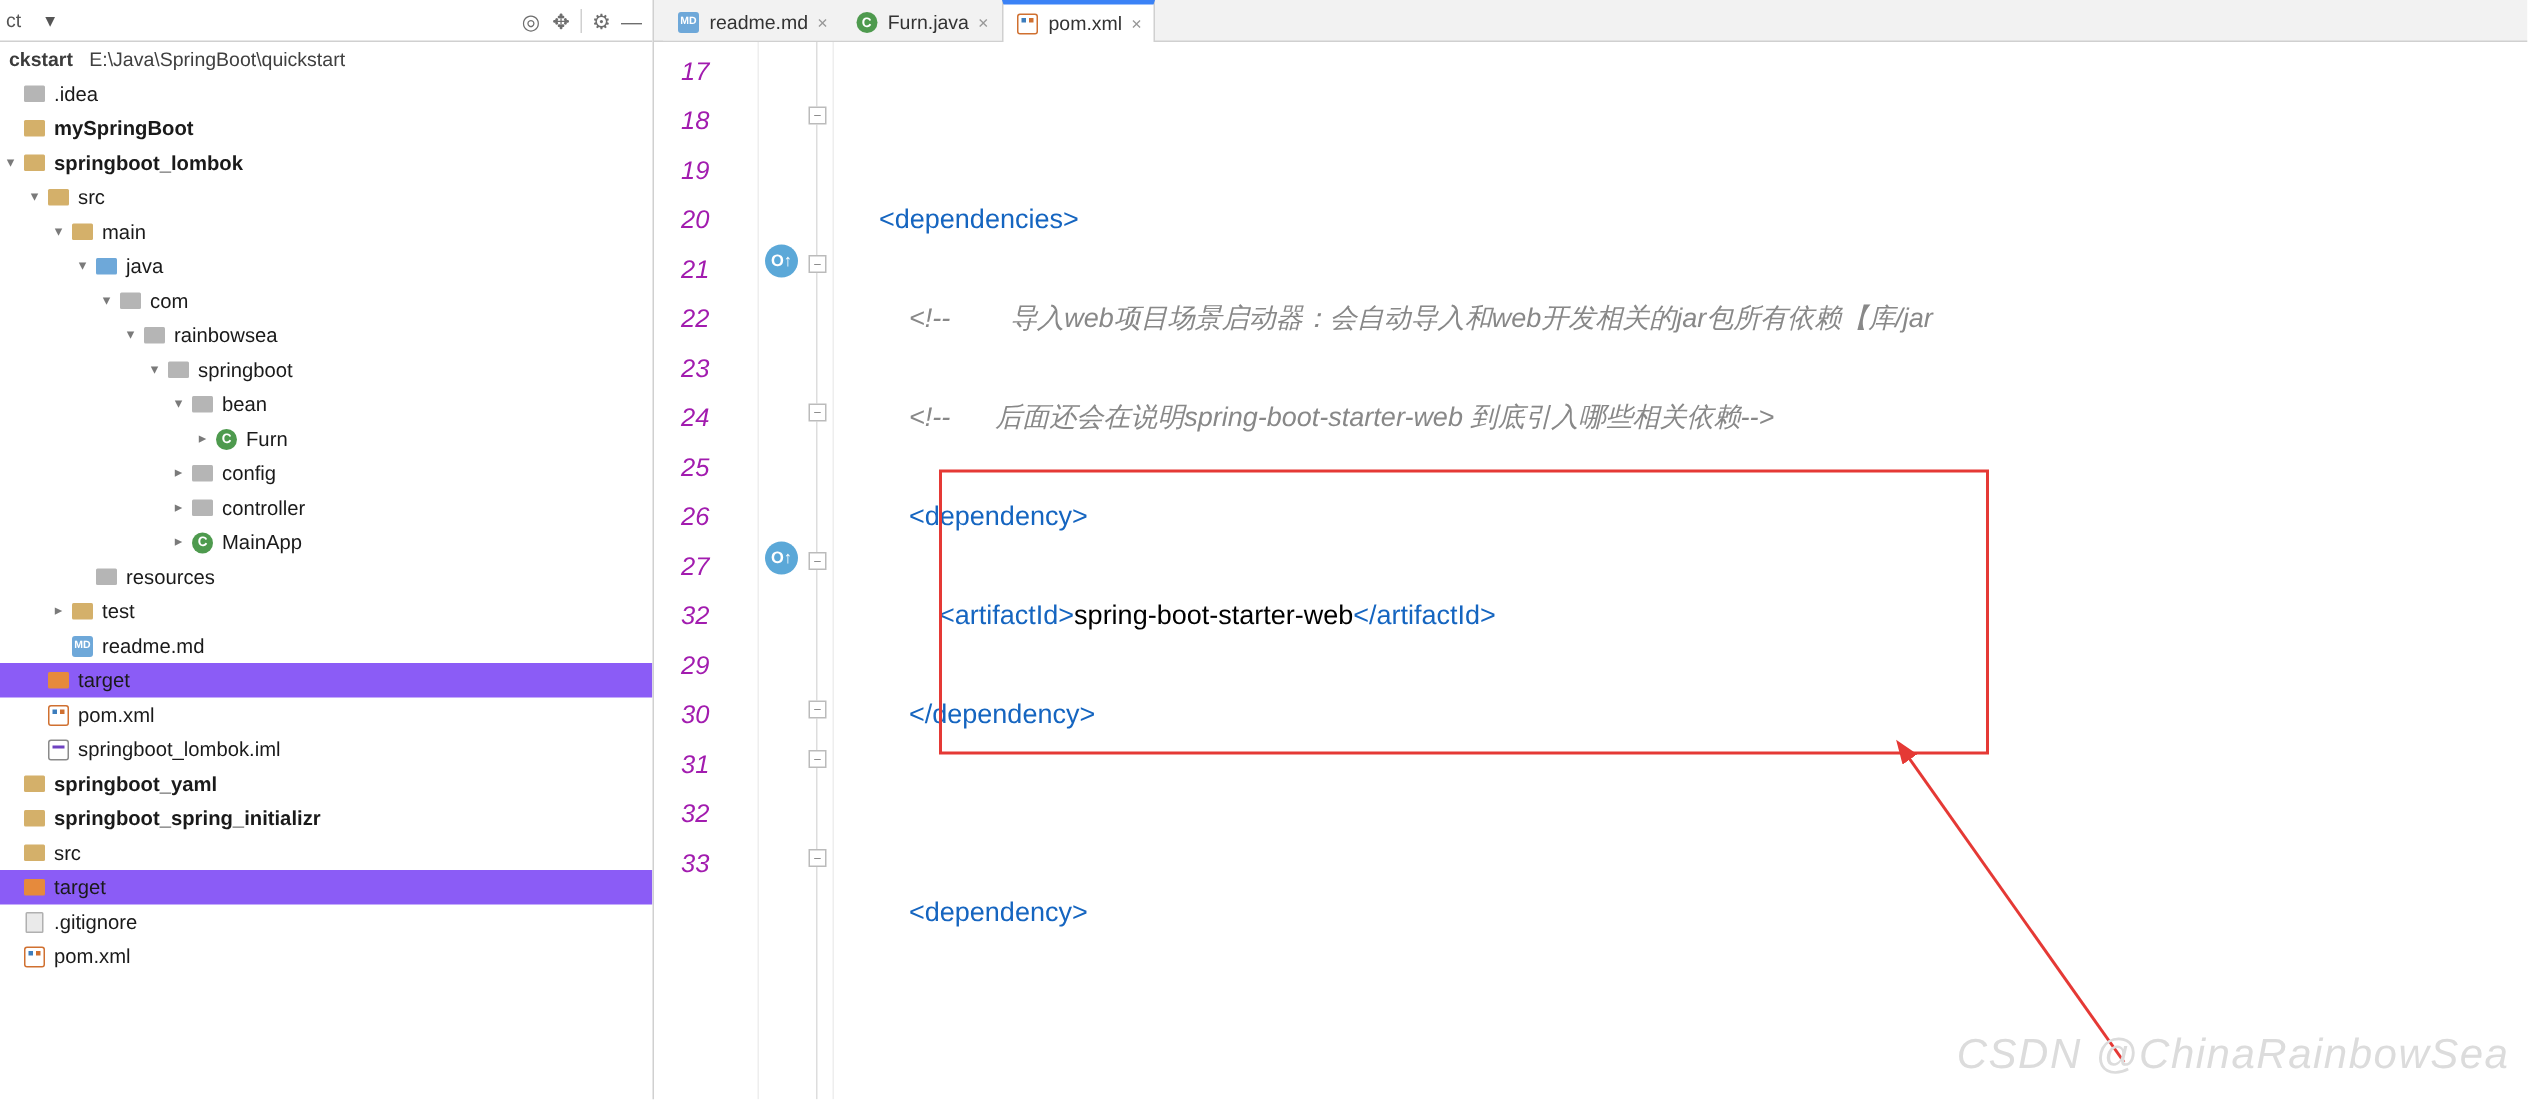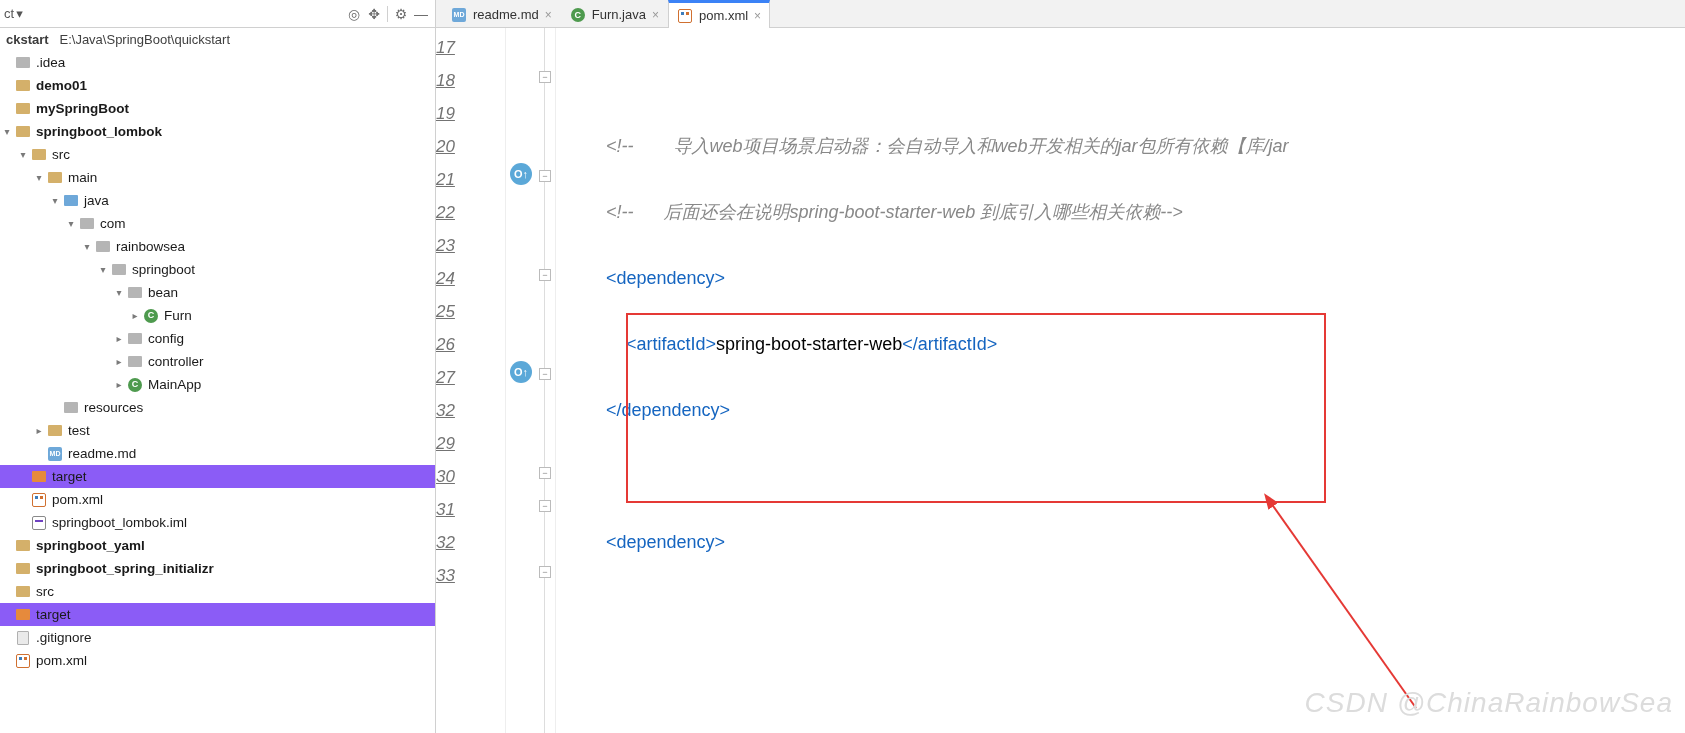--- a/index.html
+++ b/index.html
@@ -6,7 +6,7 @@
 body { width:1685px; height:733px; background:#fff; overflow:hidden; display:flex; position:relative; }
 .sidebar { width:436px; height:100%; border-right:1px solid #d0d0d0; display:flex; flex-direction:column; background:#fff; overflow:hidden; }
 .sb-toolbar { height:28px; border-bottom:1px solid #d0d0d0; display:flex; align-items:center; padding:0 4px; color:#555; font-size:13px; }
-.sb-toolbar .sb-combo { display:flex; align-items:center; gap:2px; }
+.sb-toolbar .sb-combo { display:flex; align-items:center; gap:16px; }
 .sb-toolbar .spacer { flex:1; }
 .sb-toolbar .tb-icon { width:20px; height:20px; display:inline-flex; align-items:center; justify-content:center; cursor:pointer; color:#6e6e6e; font-size:14px; }
 .sb-toolbar .sep { width:1px; height:16px; background:#d0d0d0; margin:0 3px; }

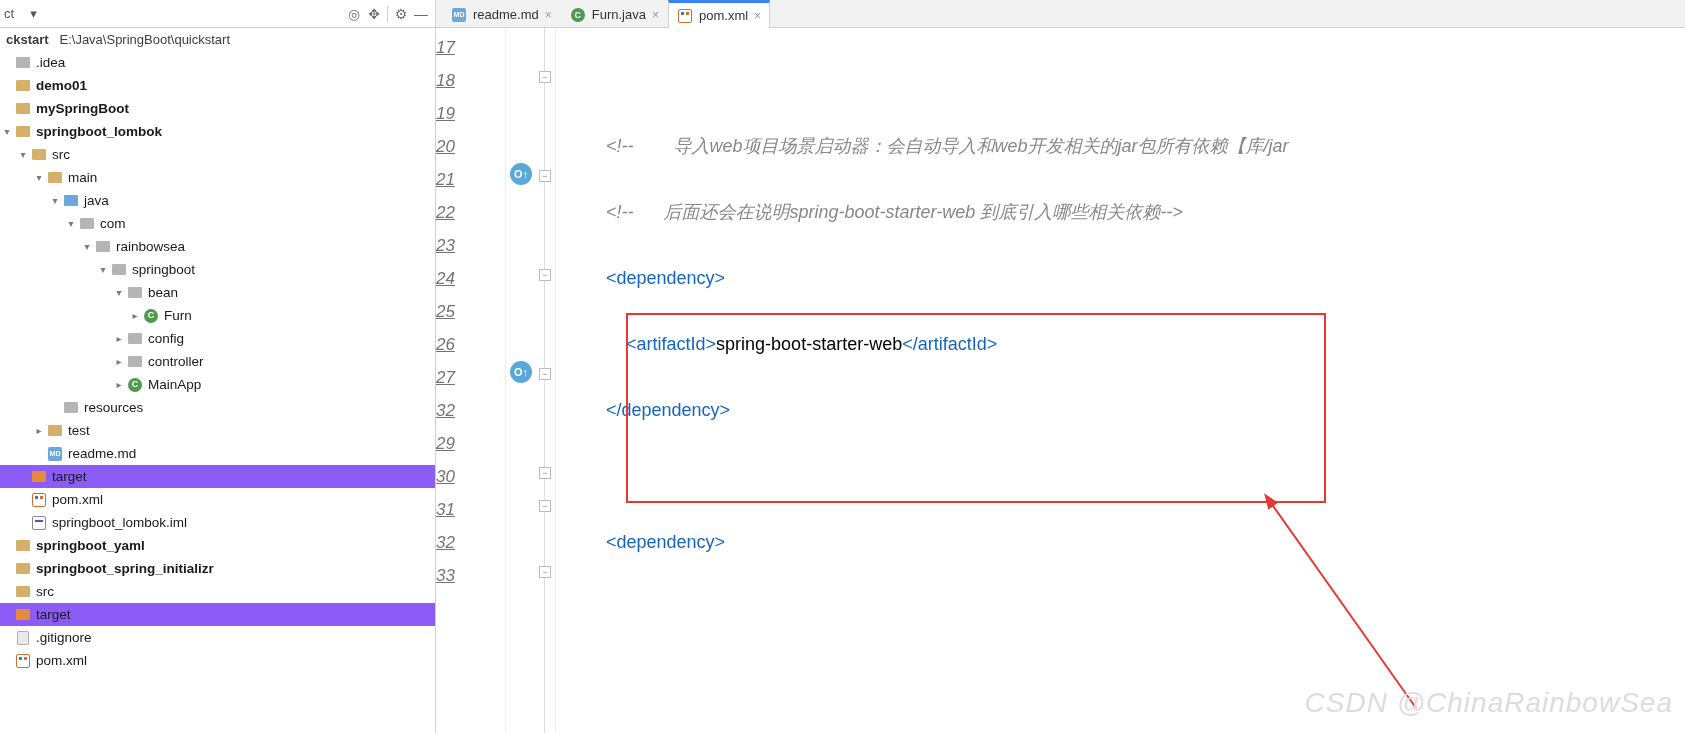--- a/index.html
+++ b/index.html
@@ -39,7 +39,7 @@
 .tab .tab-ico { width:16px;height:16px;display:inline-flex;align-items:center;justify-content:center; }
 .tab .close { color:#999; font-size:12px; }
 .editor { flex:1; display:flex; position:relative; font-family:Consolas,Monaco,monospace; font-size:18px; line-height:33px; overflow:hidden; }
-.gutter { width:70px; text-align:left; color:#737373; padding:3px 14px 3px 0; user-select:none; border-right:1px solid #eee; font-family:Consolas,Monaco,monospace; font-style:italic; font-size:17px;text-decoration:underline; }
+.gutter { width:70px; text-align:center; color:#a21caf; padding:3px 14px 3px 0; user-select:none; border-right:1px solid #eee; font-family:Consolas,Monaco,monospace; font-style:italic; font-size:17px; }
 .gutter-icons { width:30px; padding-top:3px; position:relative; }
 .gi-ovr { position:absolute; left:4px; width:22px;height:22px;border-radius:50%;background:#5ba8d8;display:flex;align-items:center;justify-content:center;color:#fff;font-size:11px;font-weight:bold; }
 .fold { width:20px; padding-top:3px; position:relative; border-right:1px solid #eee; }

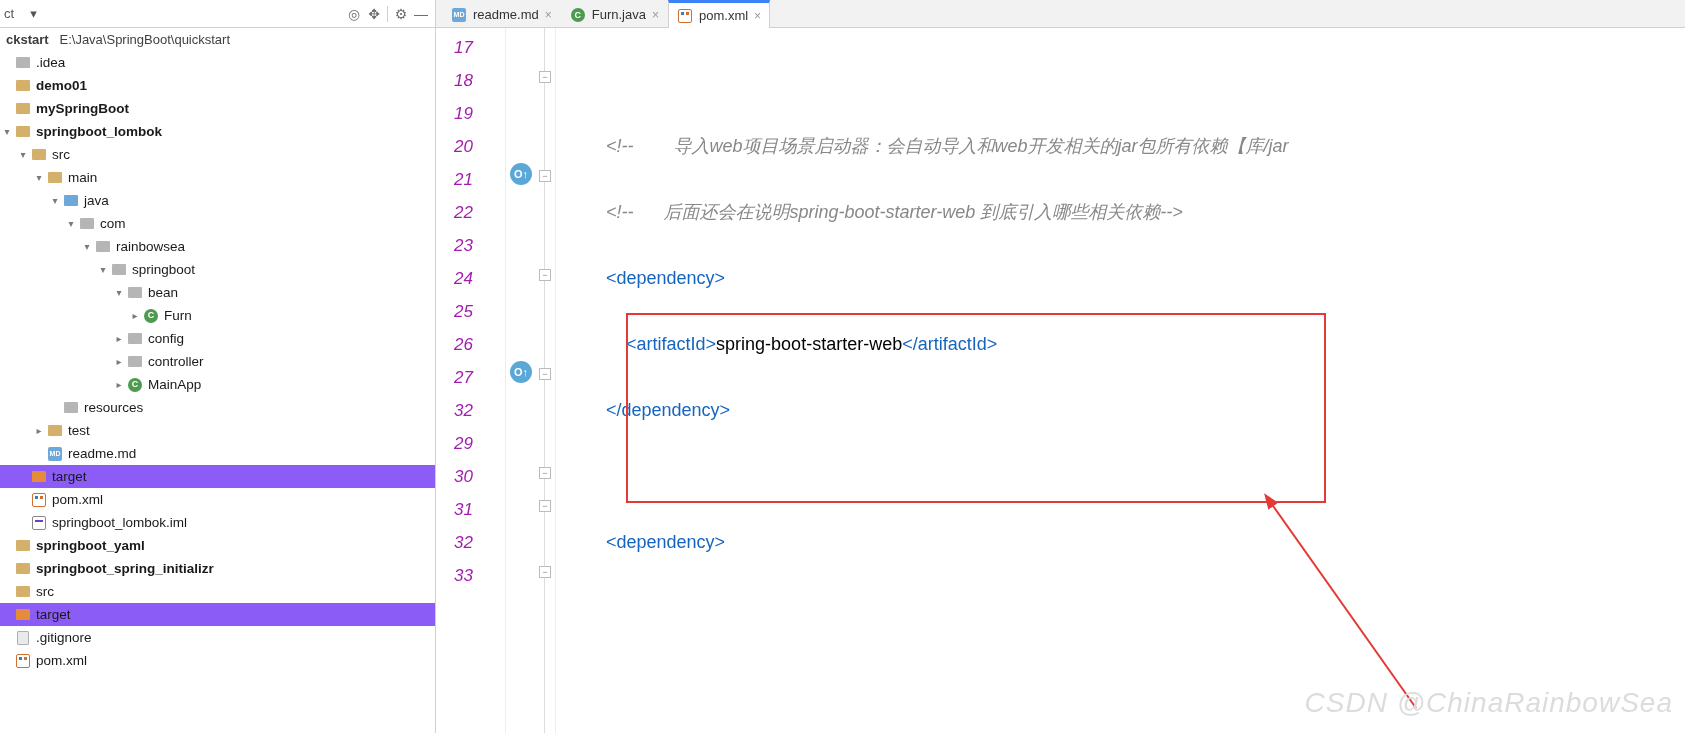--- a/index.html
+++ b/index.html
@@ -89,14 +89,6 @@
         <span class="ico">
           <span class="ico-folder"></span>
         </span>
-        <span class="label bold">demo01</span>
-      </div>
-      <div class="tree-row">
-        <span class="ind" style="width:0px"></span>
-        <span class="arrow"></span>
-        <span class="ico">
-          <span class="ico-folder"></span>
-        </span>
         <span class="label bold">mySpringBoot</span>
       </div>
       <div class="tree-row">

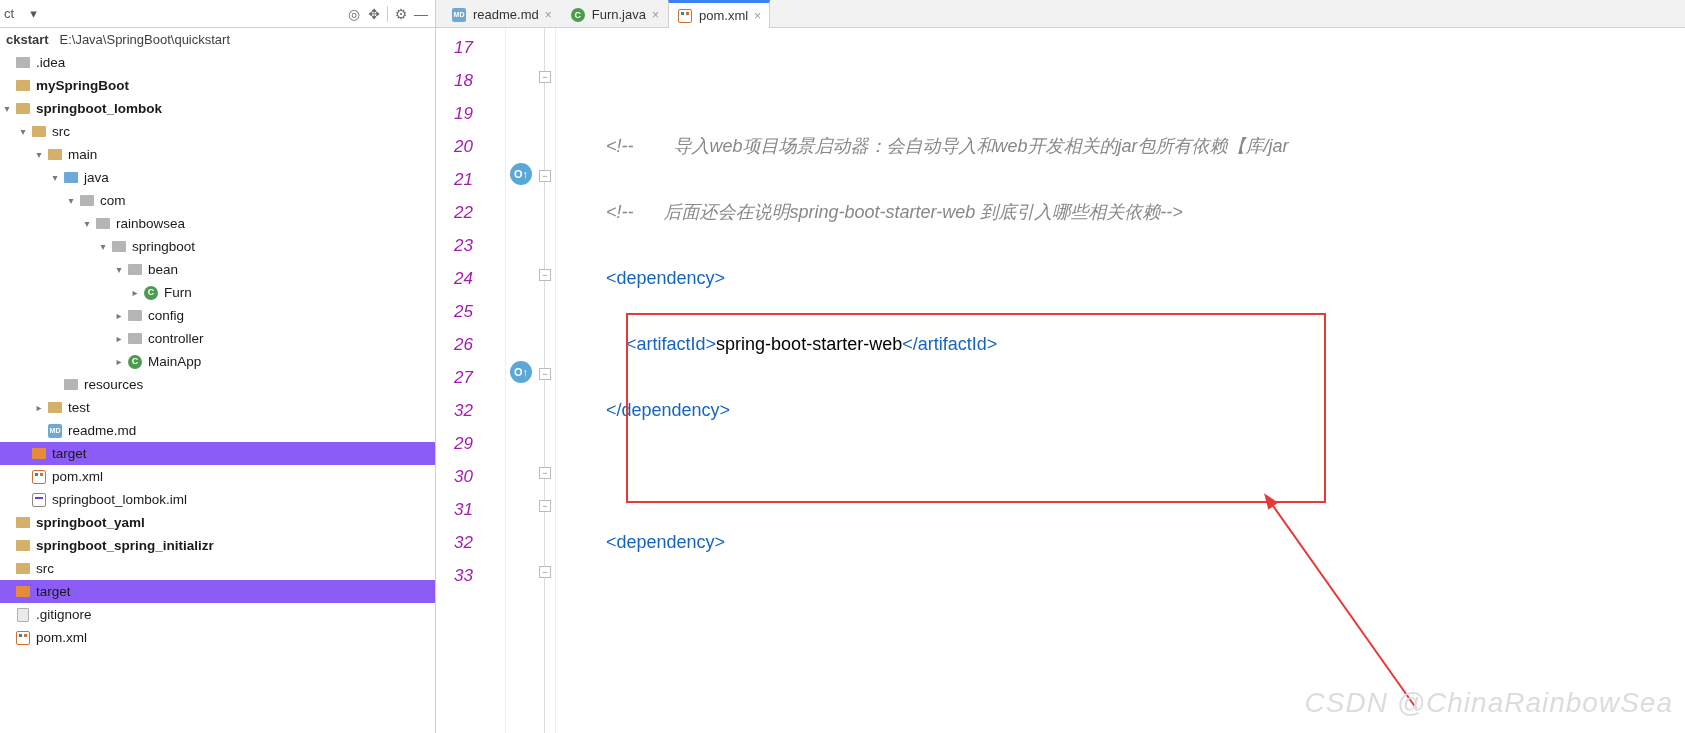--- a/index.html
+++ b/index.html
@@ -346,6 +346,7 @@
     </div>
     <div class="code">
 <div class="row"></div>
+<div class="row">    <span class="tag">&lt;dependencies&gt;</span></div>
 <div class="row">        <span class="comment">&lt;!--        导入web项目场景启动器：会自动导入和web开发相关的jar包所有依赖【库/jar</span></div>
 <div class="row">        <span class="comment">&lt;!--      后面还会在说明spring-boot-starter-web 到底引入哪些相关依赖--&gt;</span></div>
 <div class="row">        <span class="tag">&lt;dependency&gt;</span></div>

